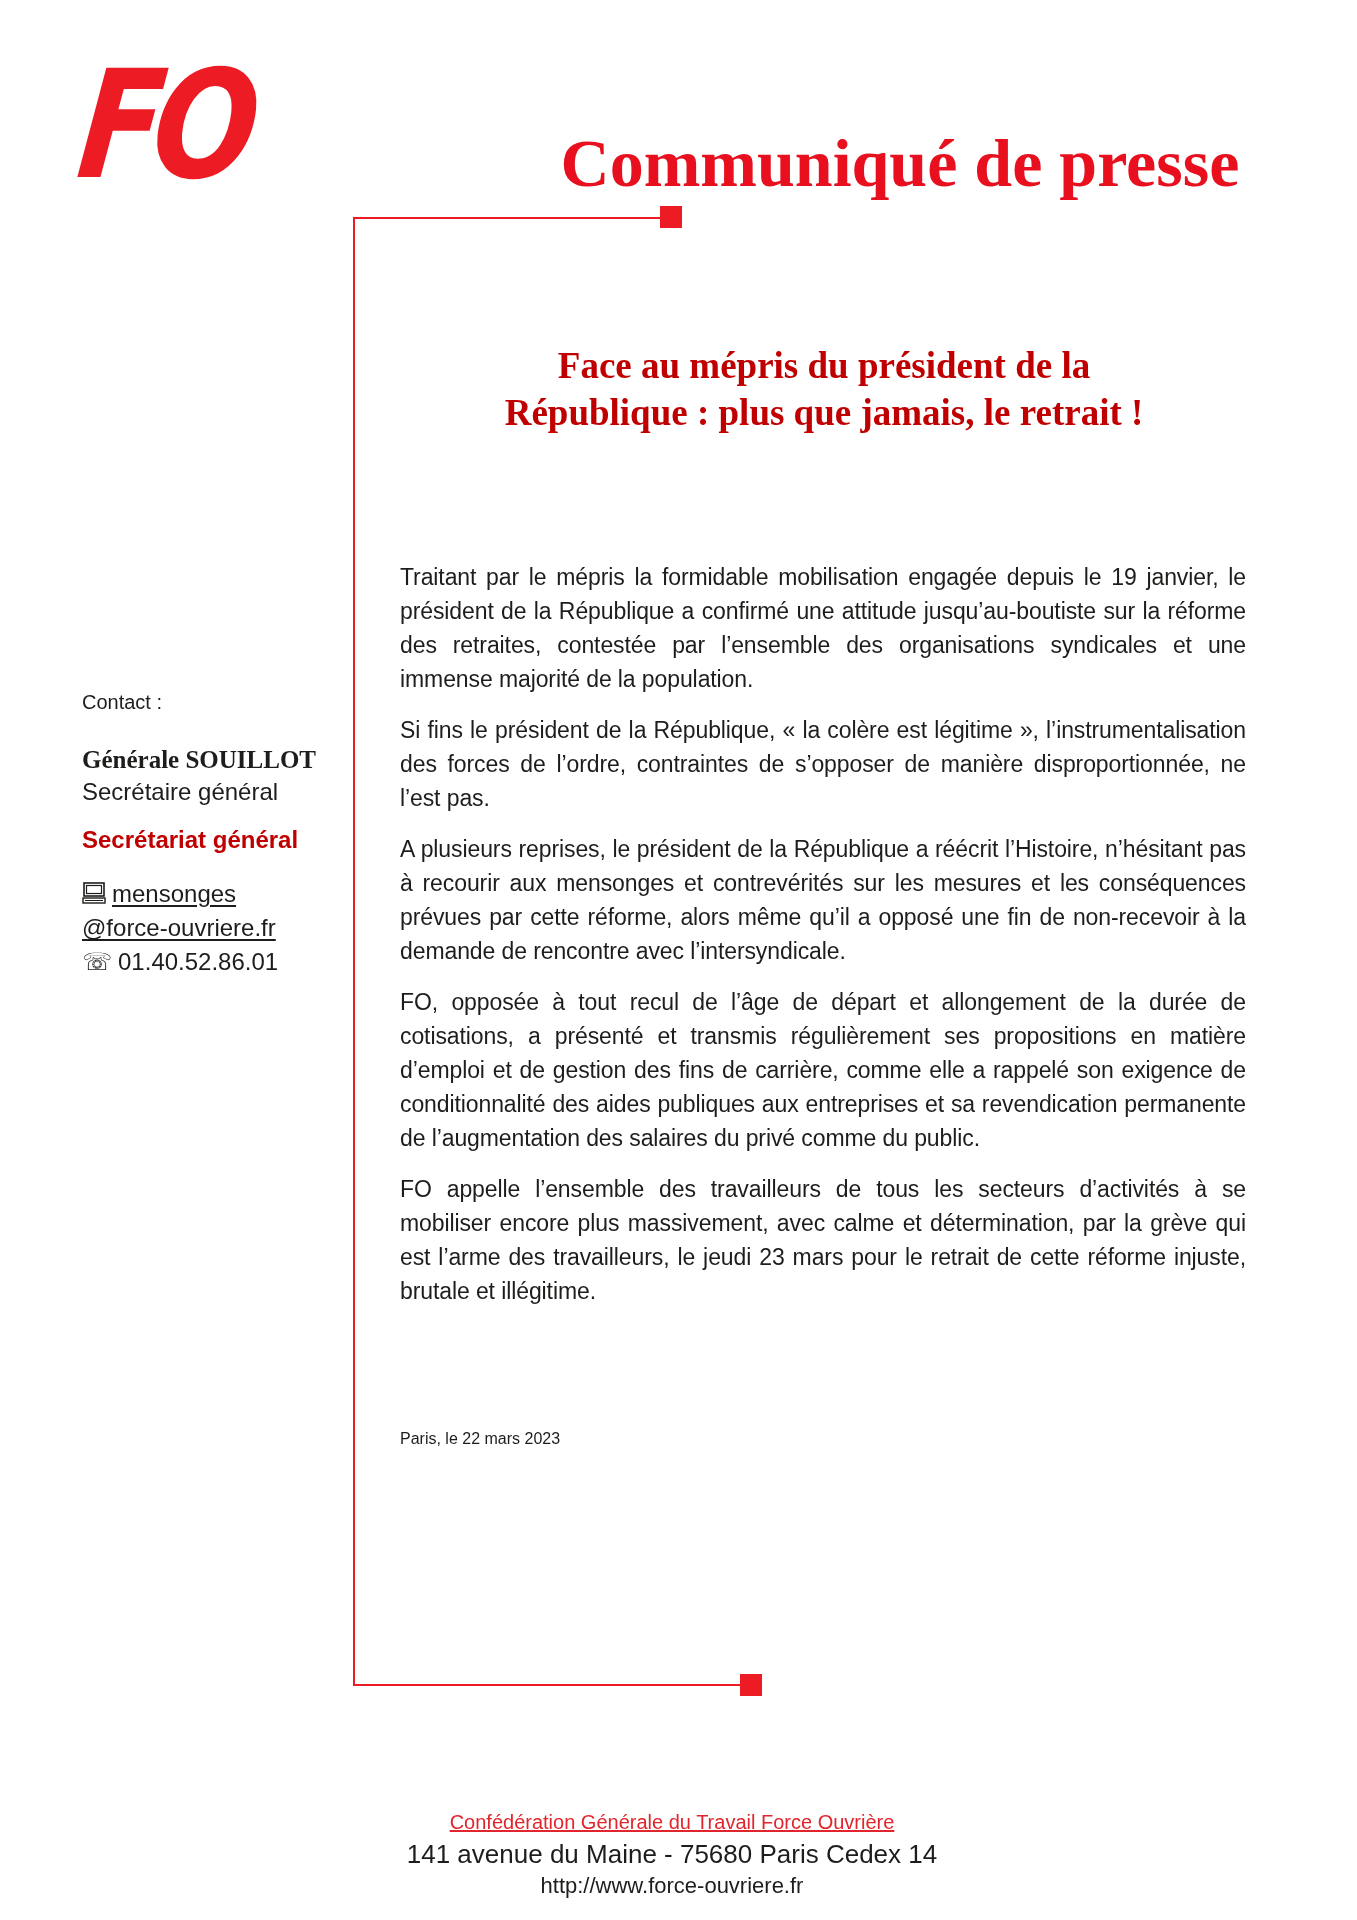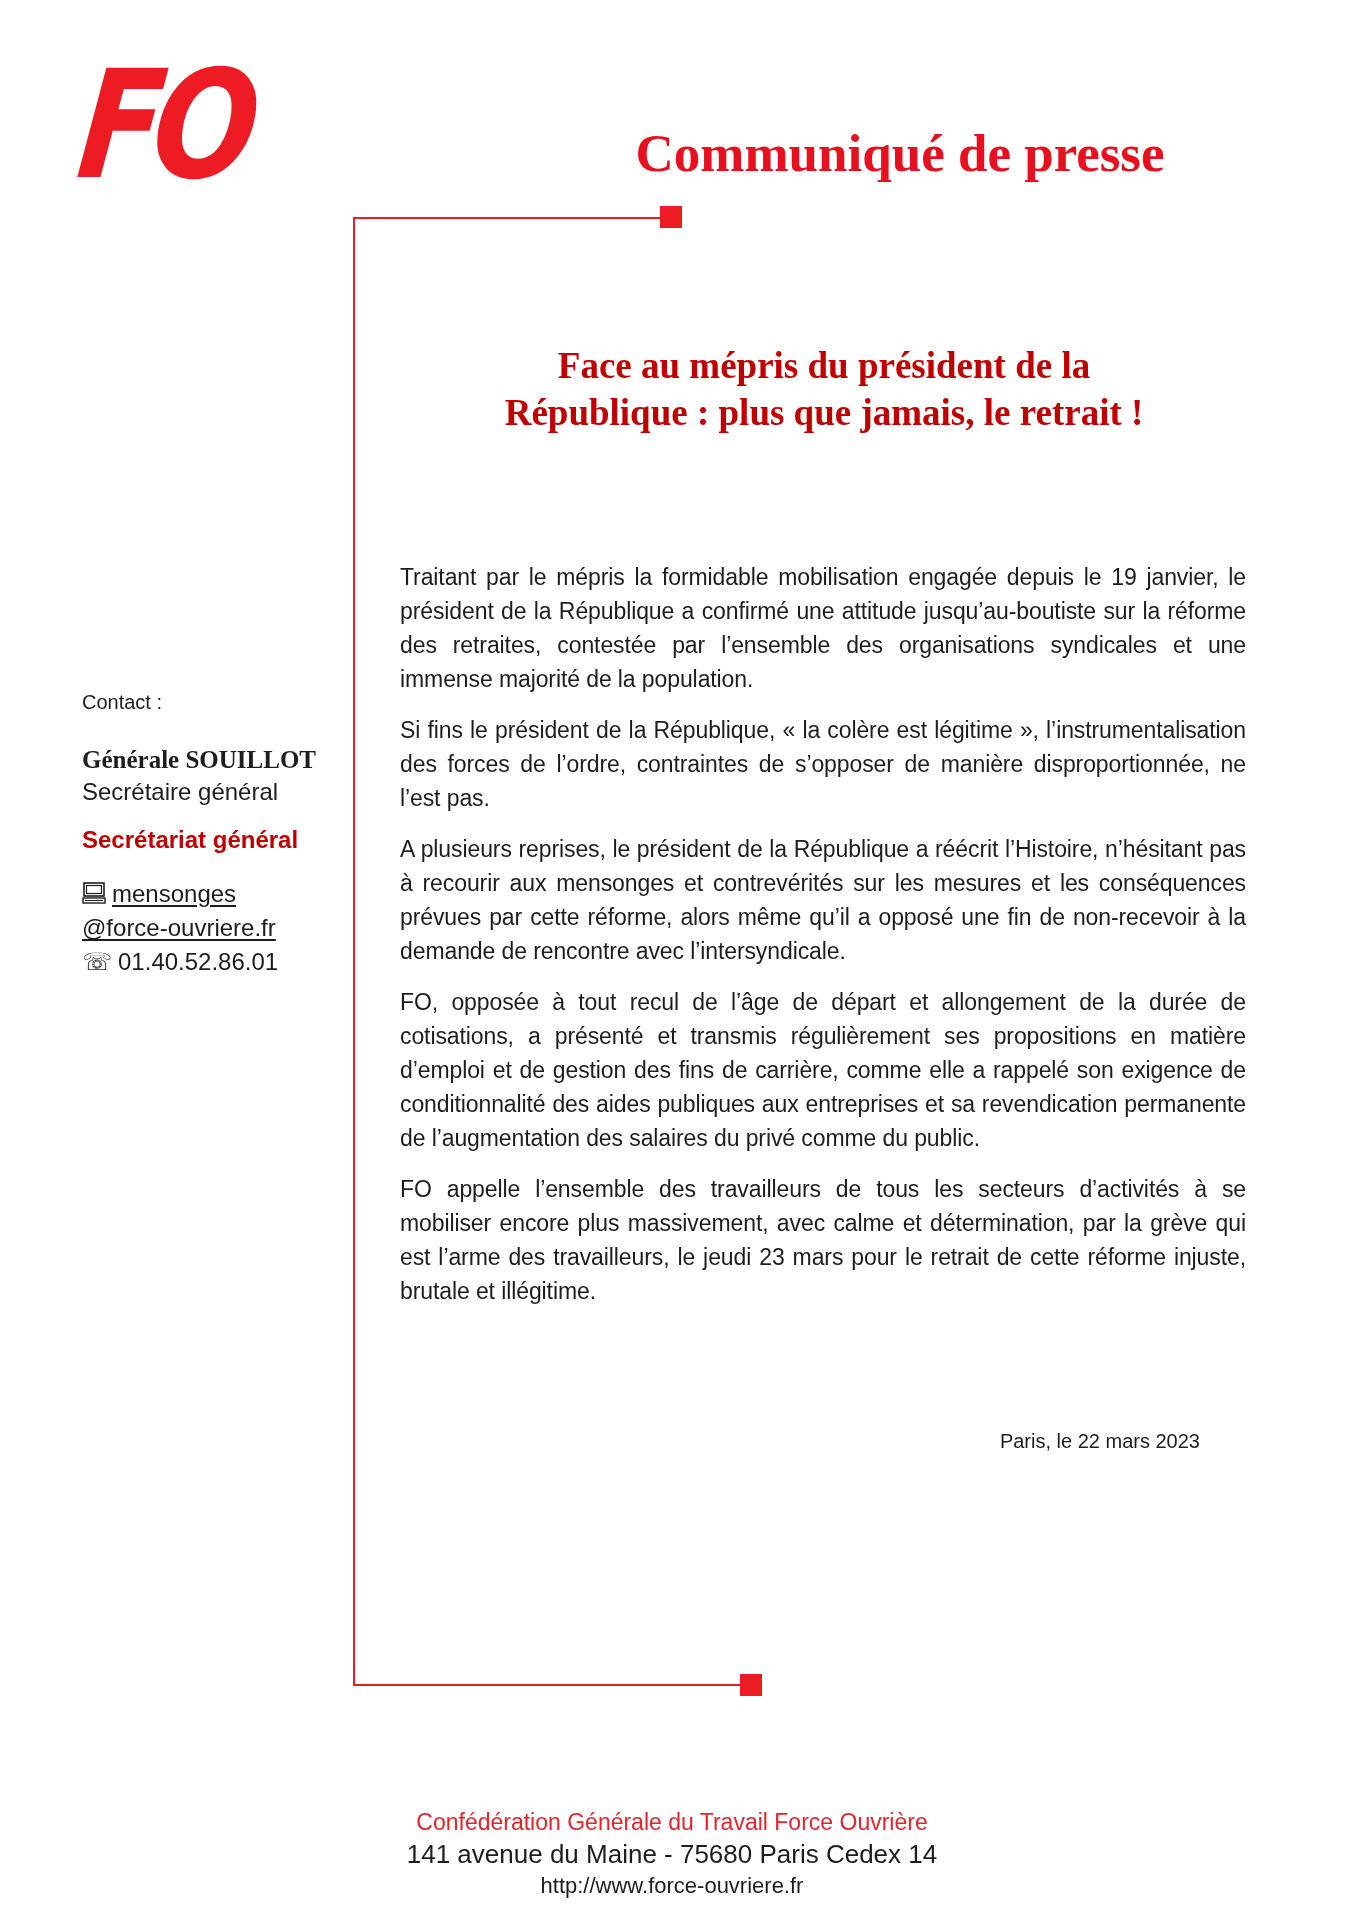--- a/index.html
+++ b/index.html
@@ -30,7 +30,7 @@
     text-align:center;
     font-family:"Liberation Serif", serif;
     font-weight:bold;
-    font-size:53px;line-height:62px;
+    font-size:68px;line-height:62px;
     color:#e8101f;
   }
   

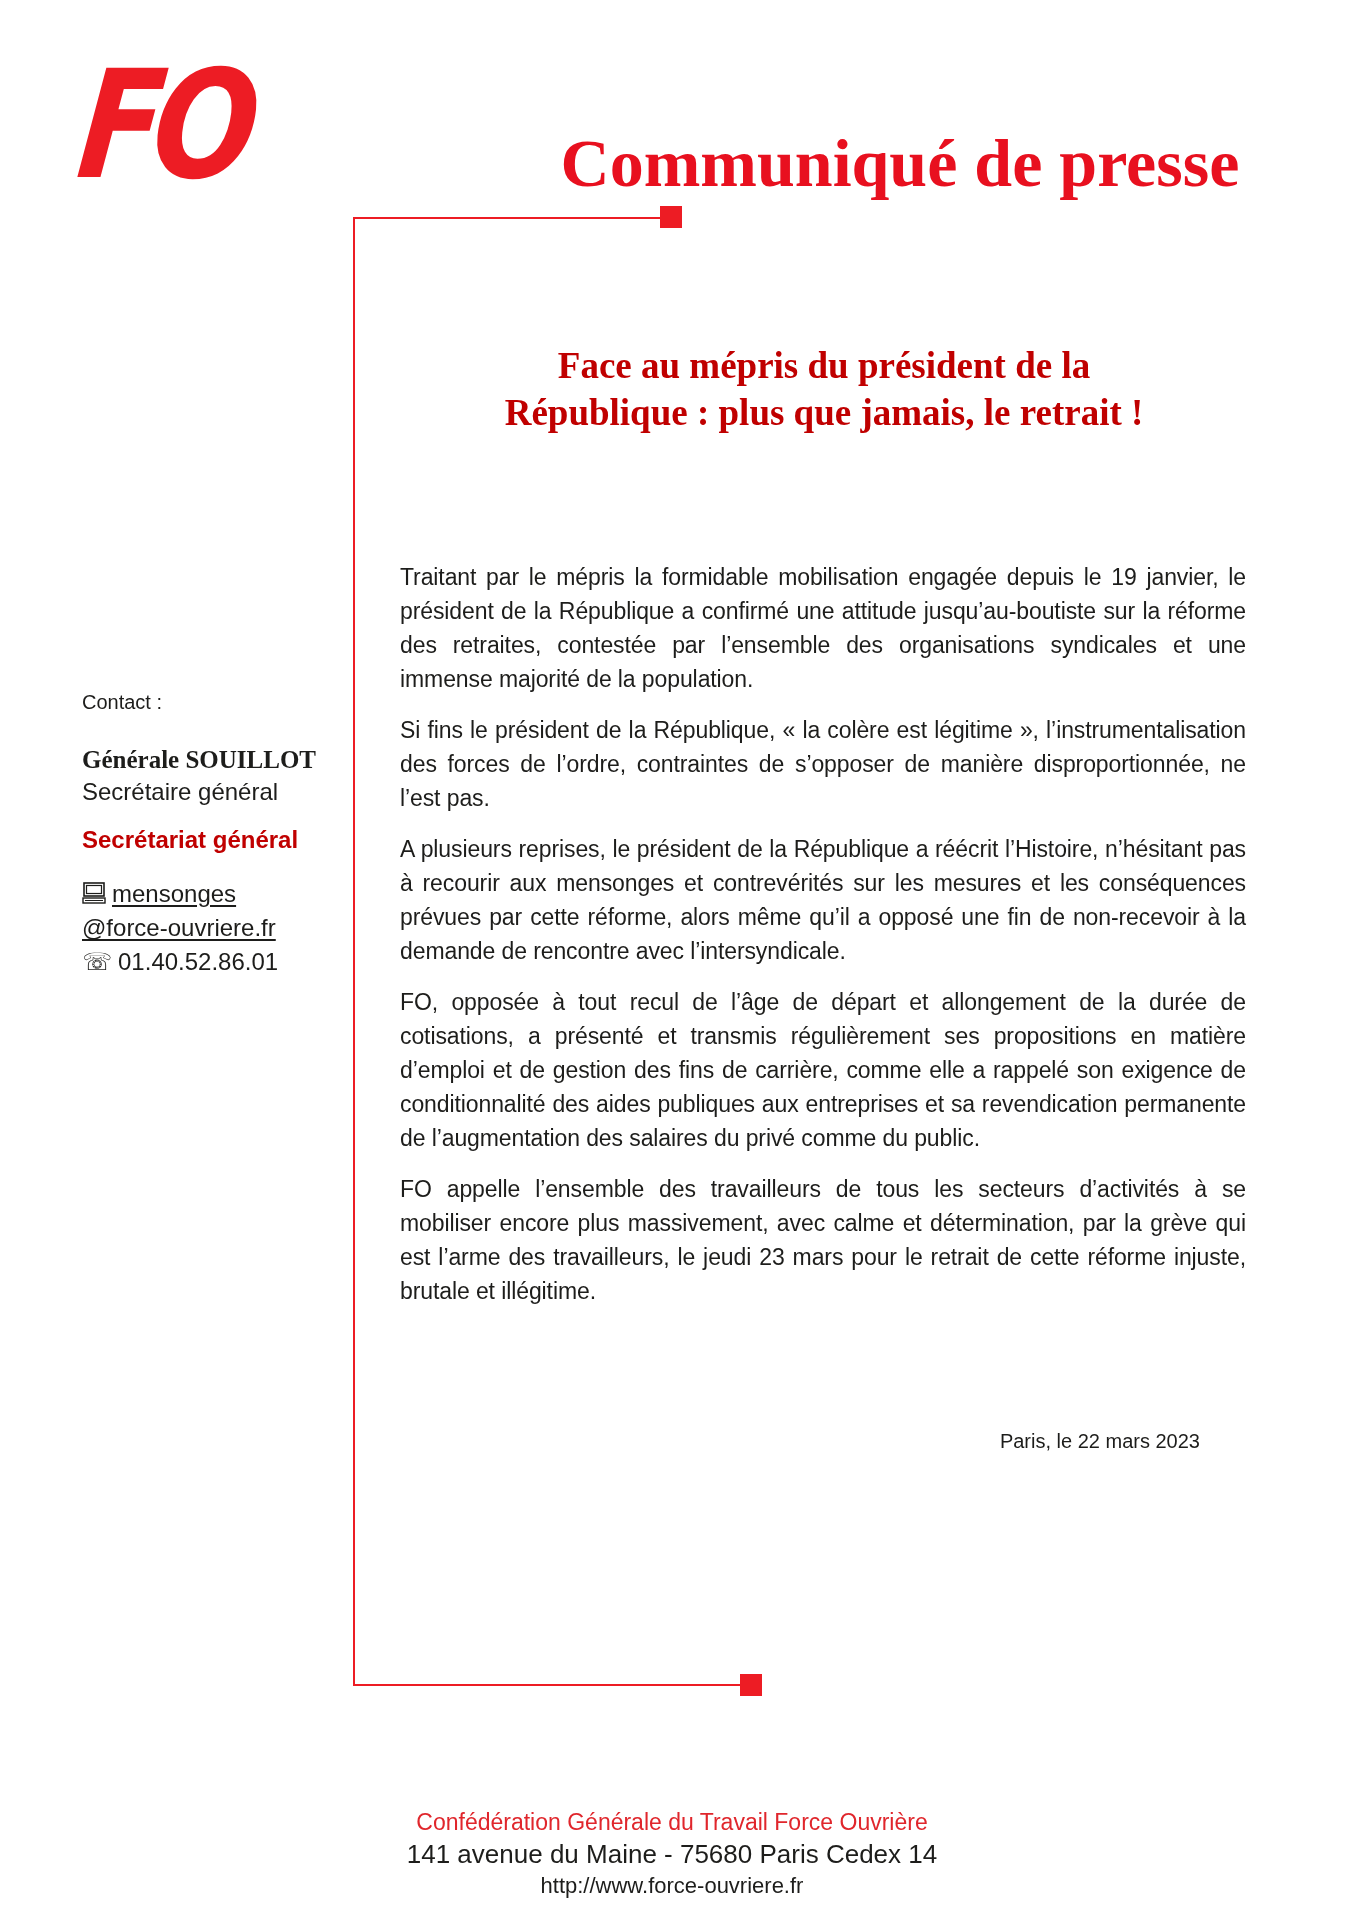--- a/index.html
+++ b/index.html
@@ -75,7 +75,7 @@
   .body-col p{margin:0 0 17px 0;}
   .dateline{
     position:absolute;left:400px;top:1430px;width:800px;
-    text-align:right;font-size:20px;
+    font-size:16px;
   }
   
   .footer{

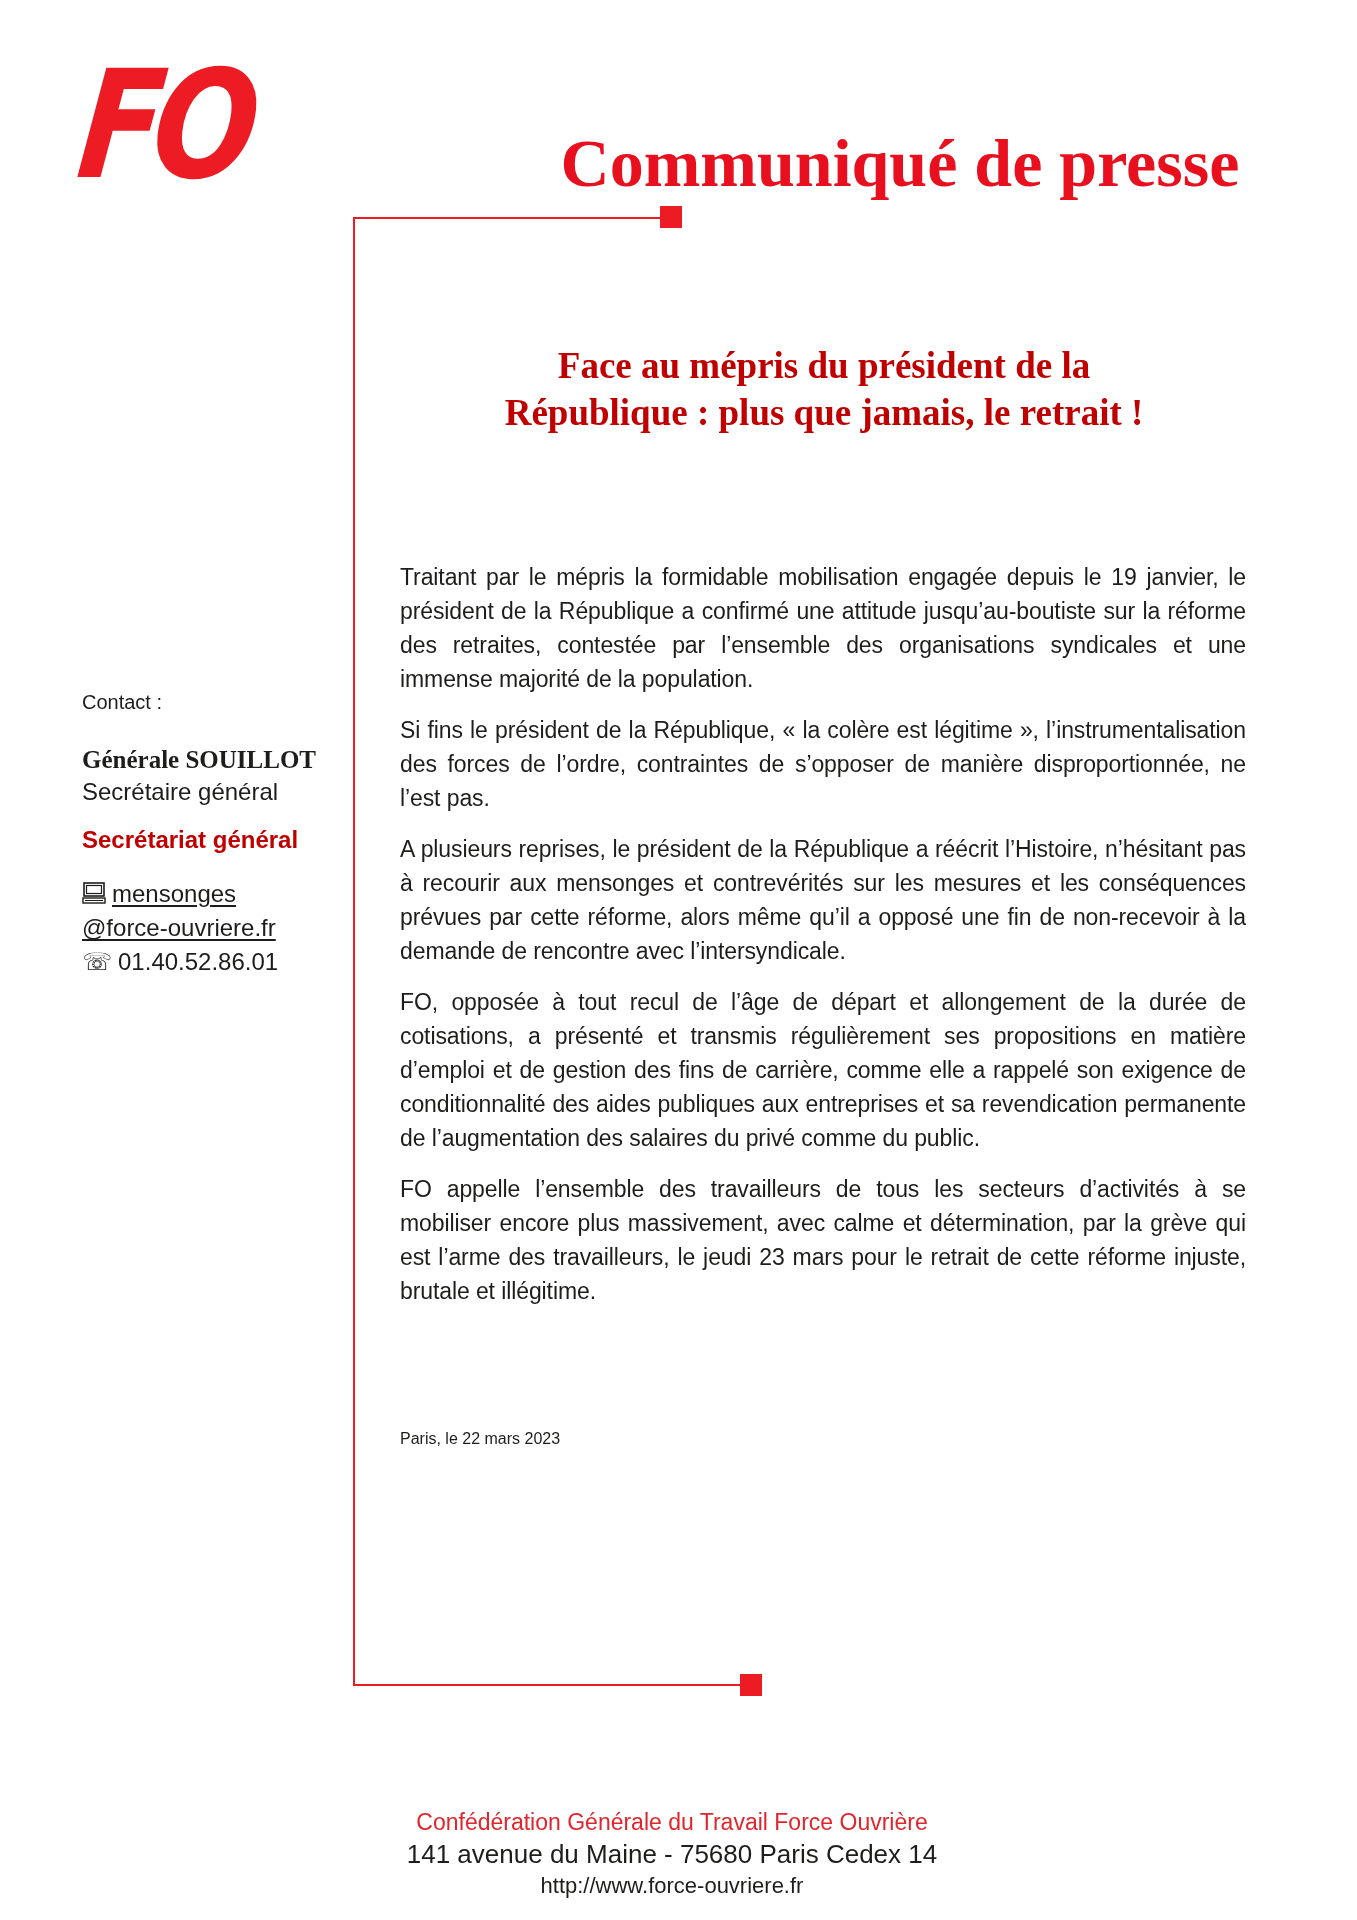--- a/index.html
+++ b/index.html
@@ -82,7 +82,7 @@
     position:absolute;left:0;top:1806px;width:1344px;
     text-align:center;line-height:32px;
   }
-  .footer-org{color:#e0262c;font-size:23px;}
+  .footer-org{color:#e0262c;font-size:20px;text-decoration:underline;}
   .footer-address{font-size:26px;}
   .footer-url{font-size:22px;}
   .footer-url a{color:#1d1d1b;text-decoration:none;margin-top:40px;}

